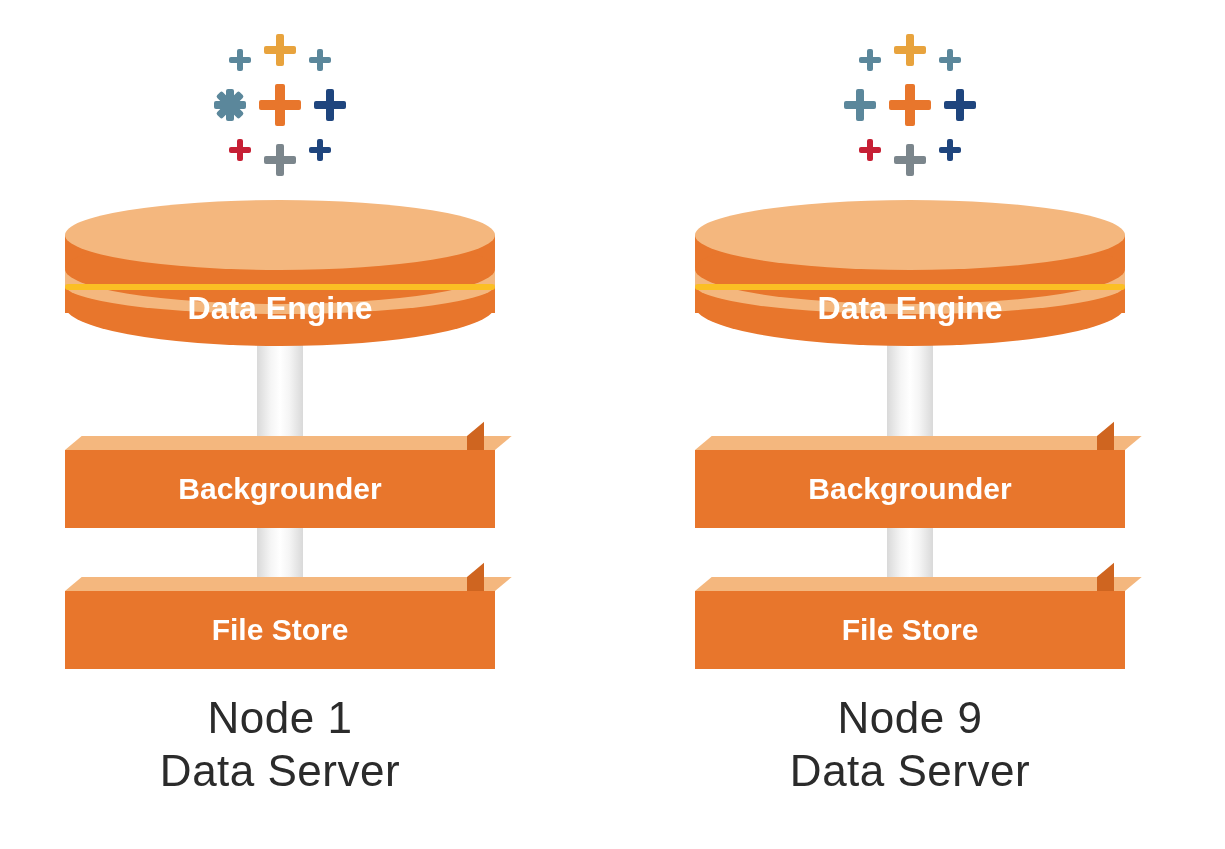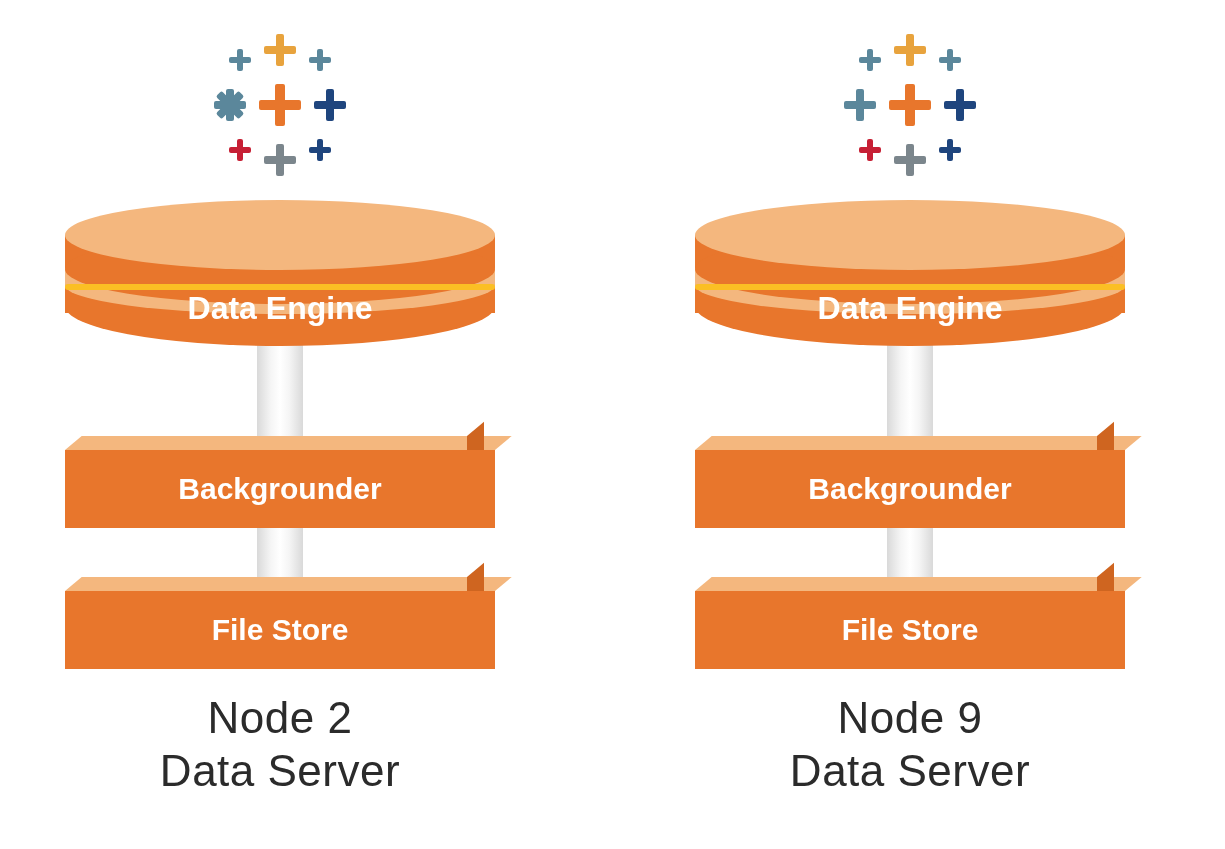--- a/index.html
+++ b/index.html
@@ -228,7 +228,7 @@
     </div>
 
     <div class="caption">
-      <div>Node 2</div>
+      <div>Node 1</div>
       <div>Data Server</div>
     </div>
   </div>

